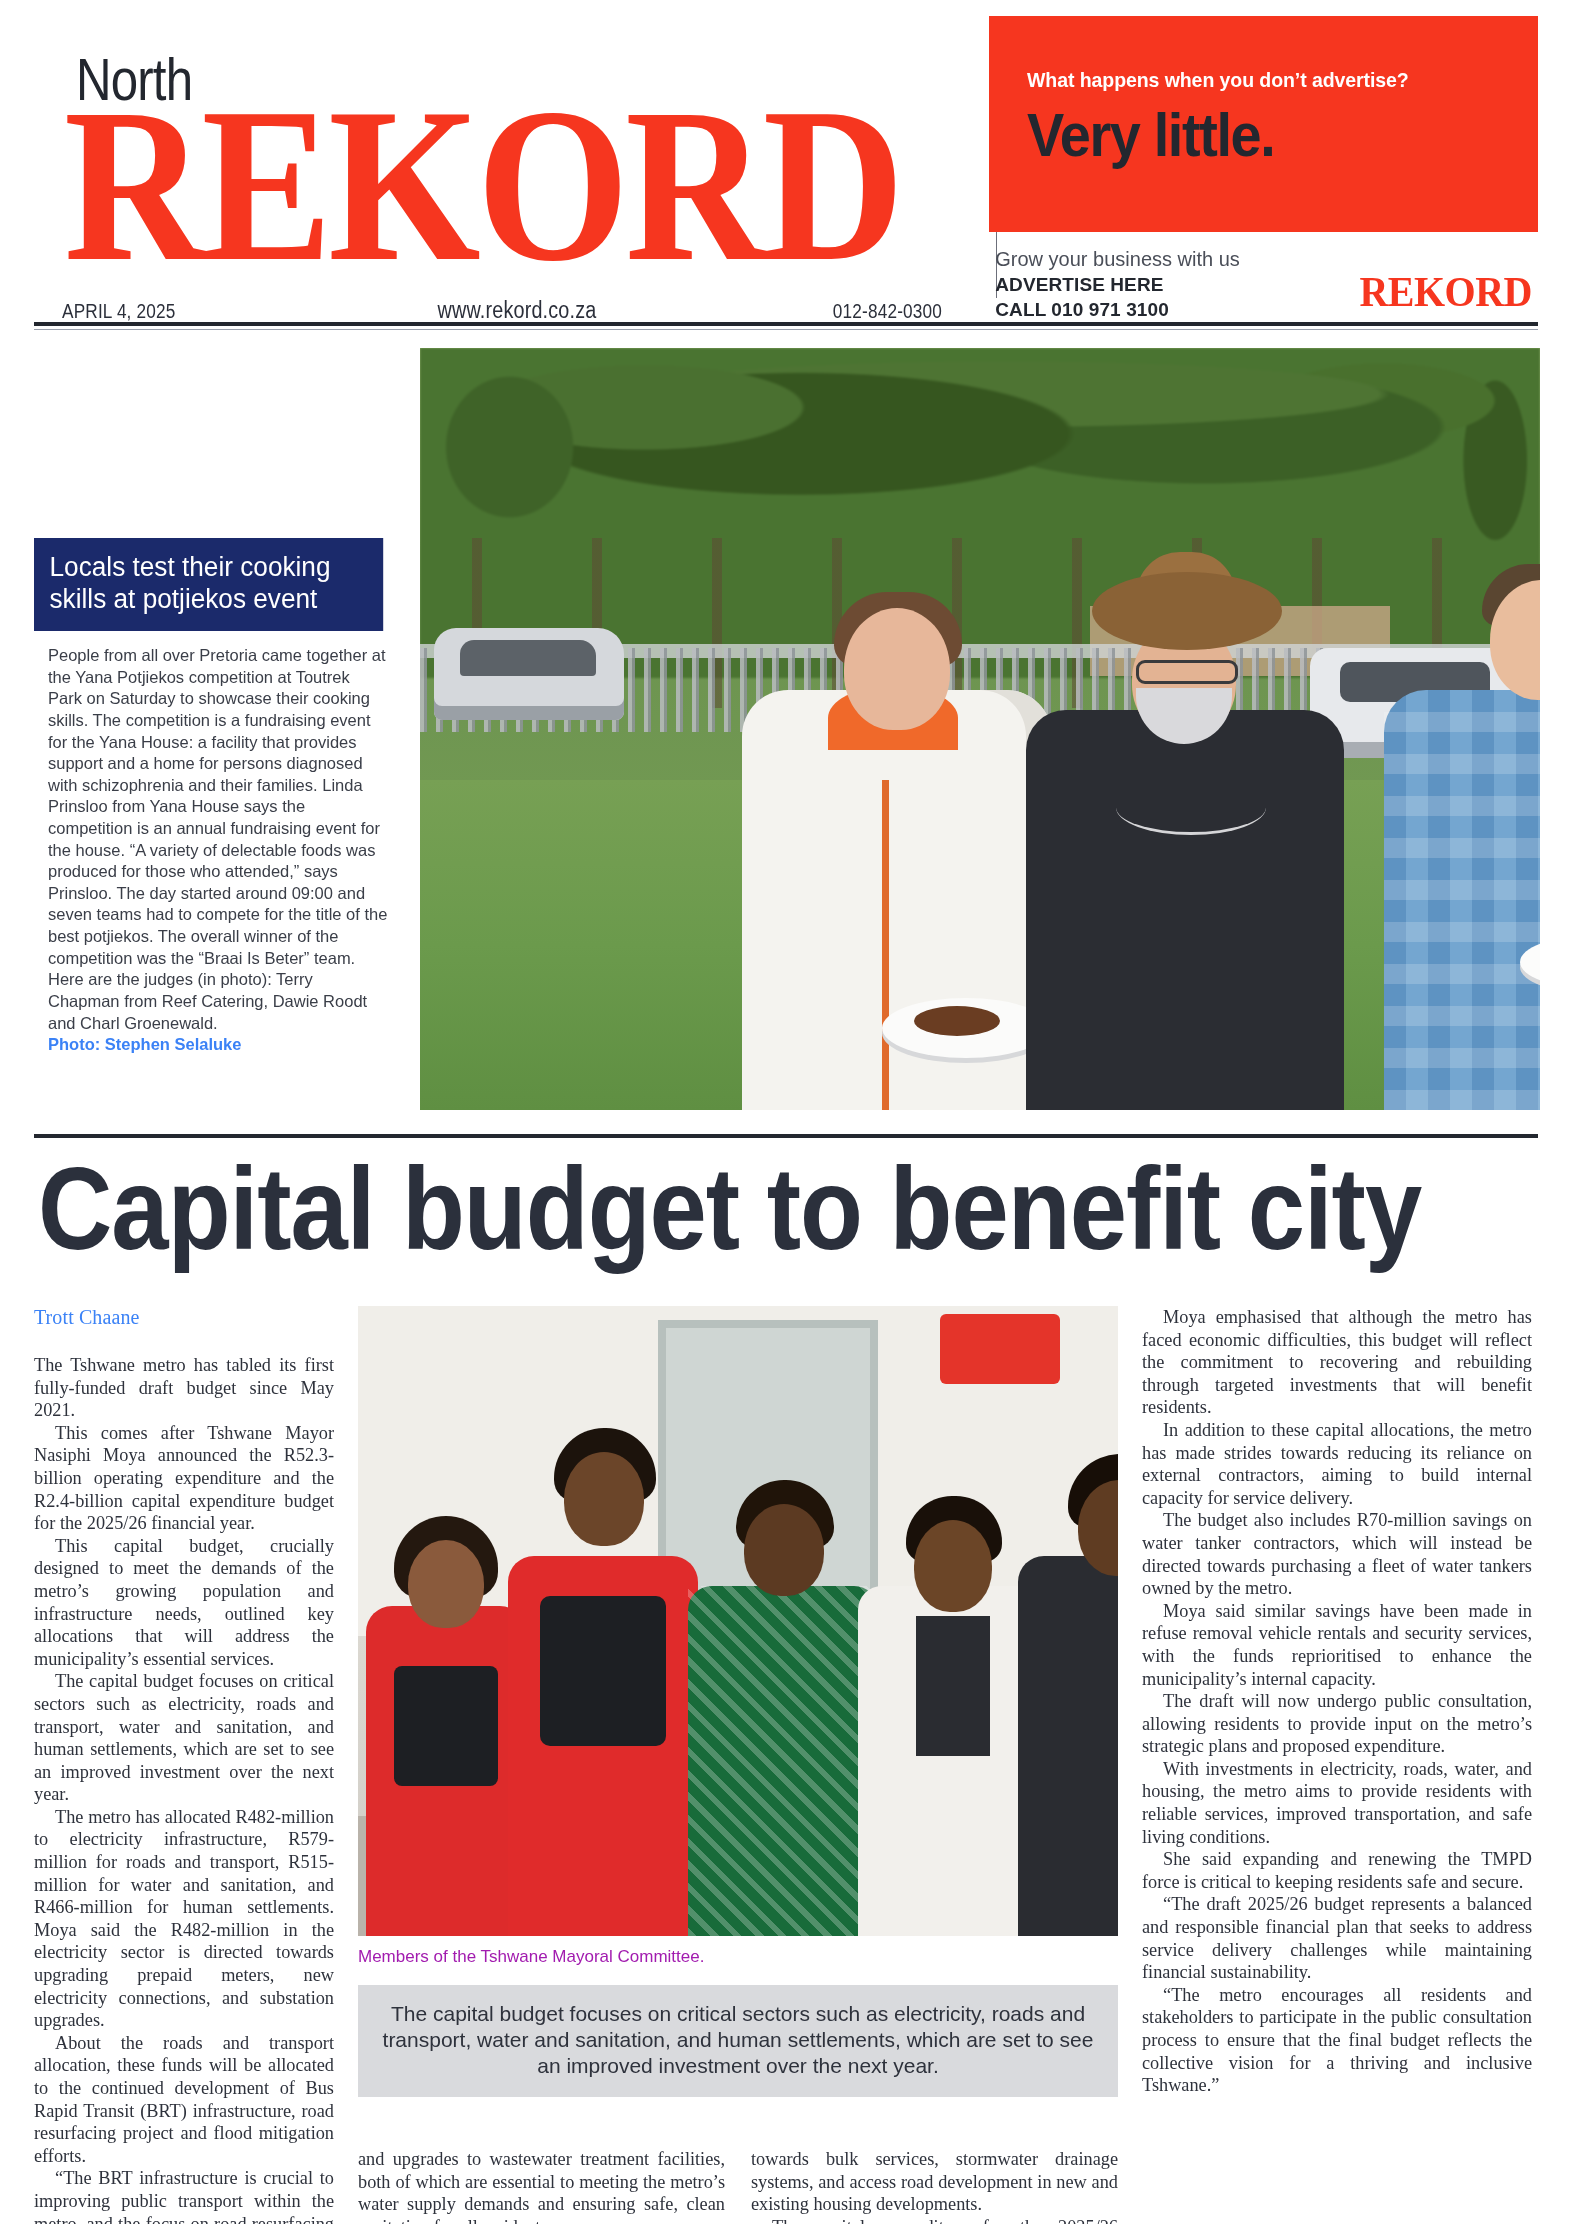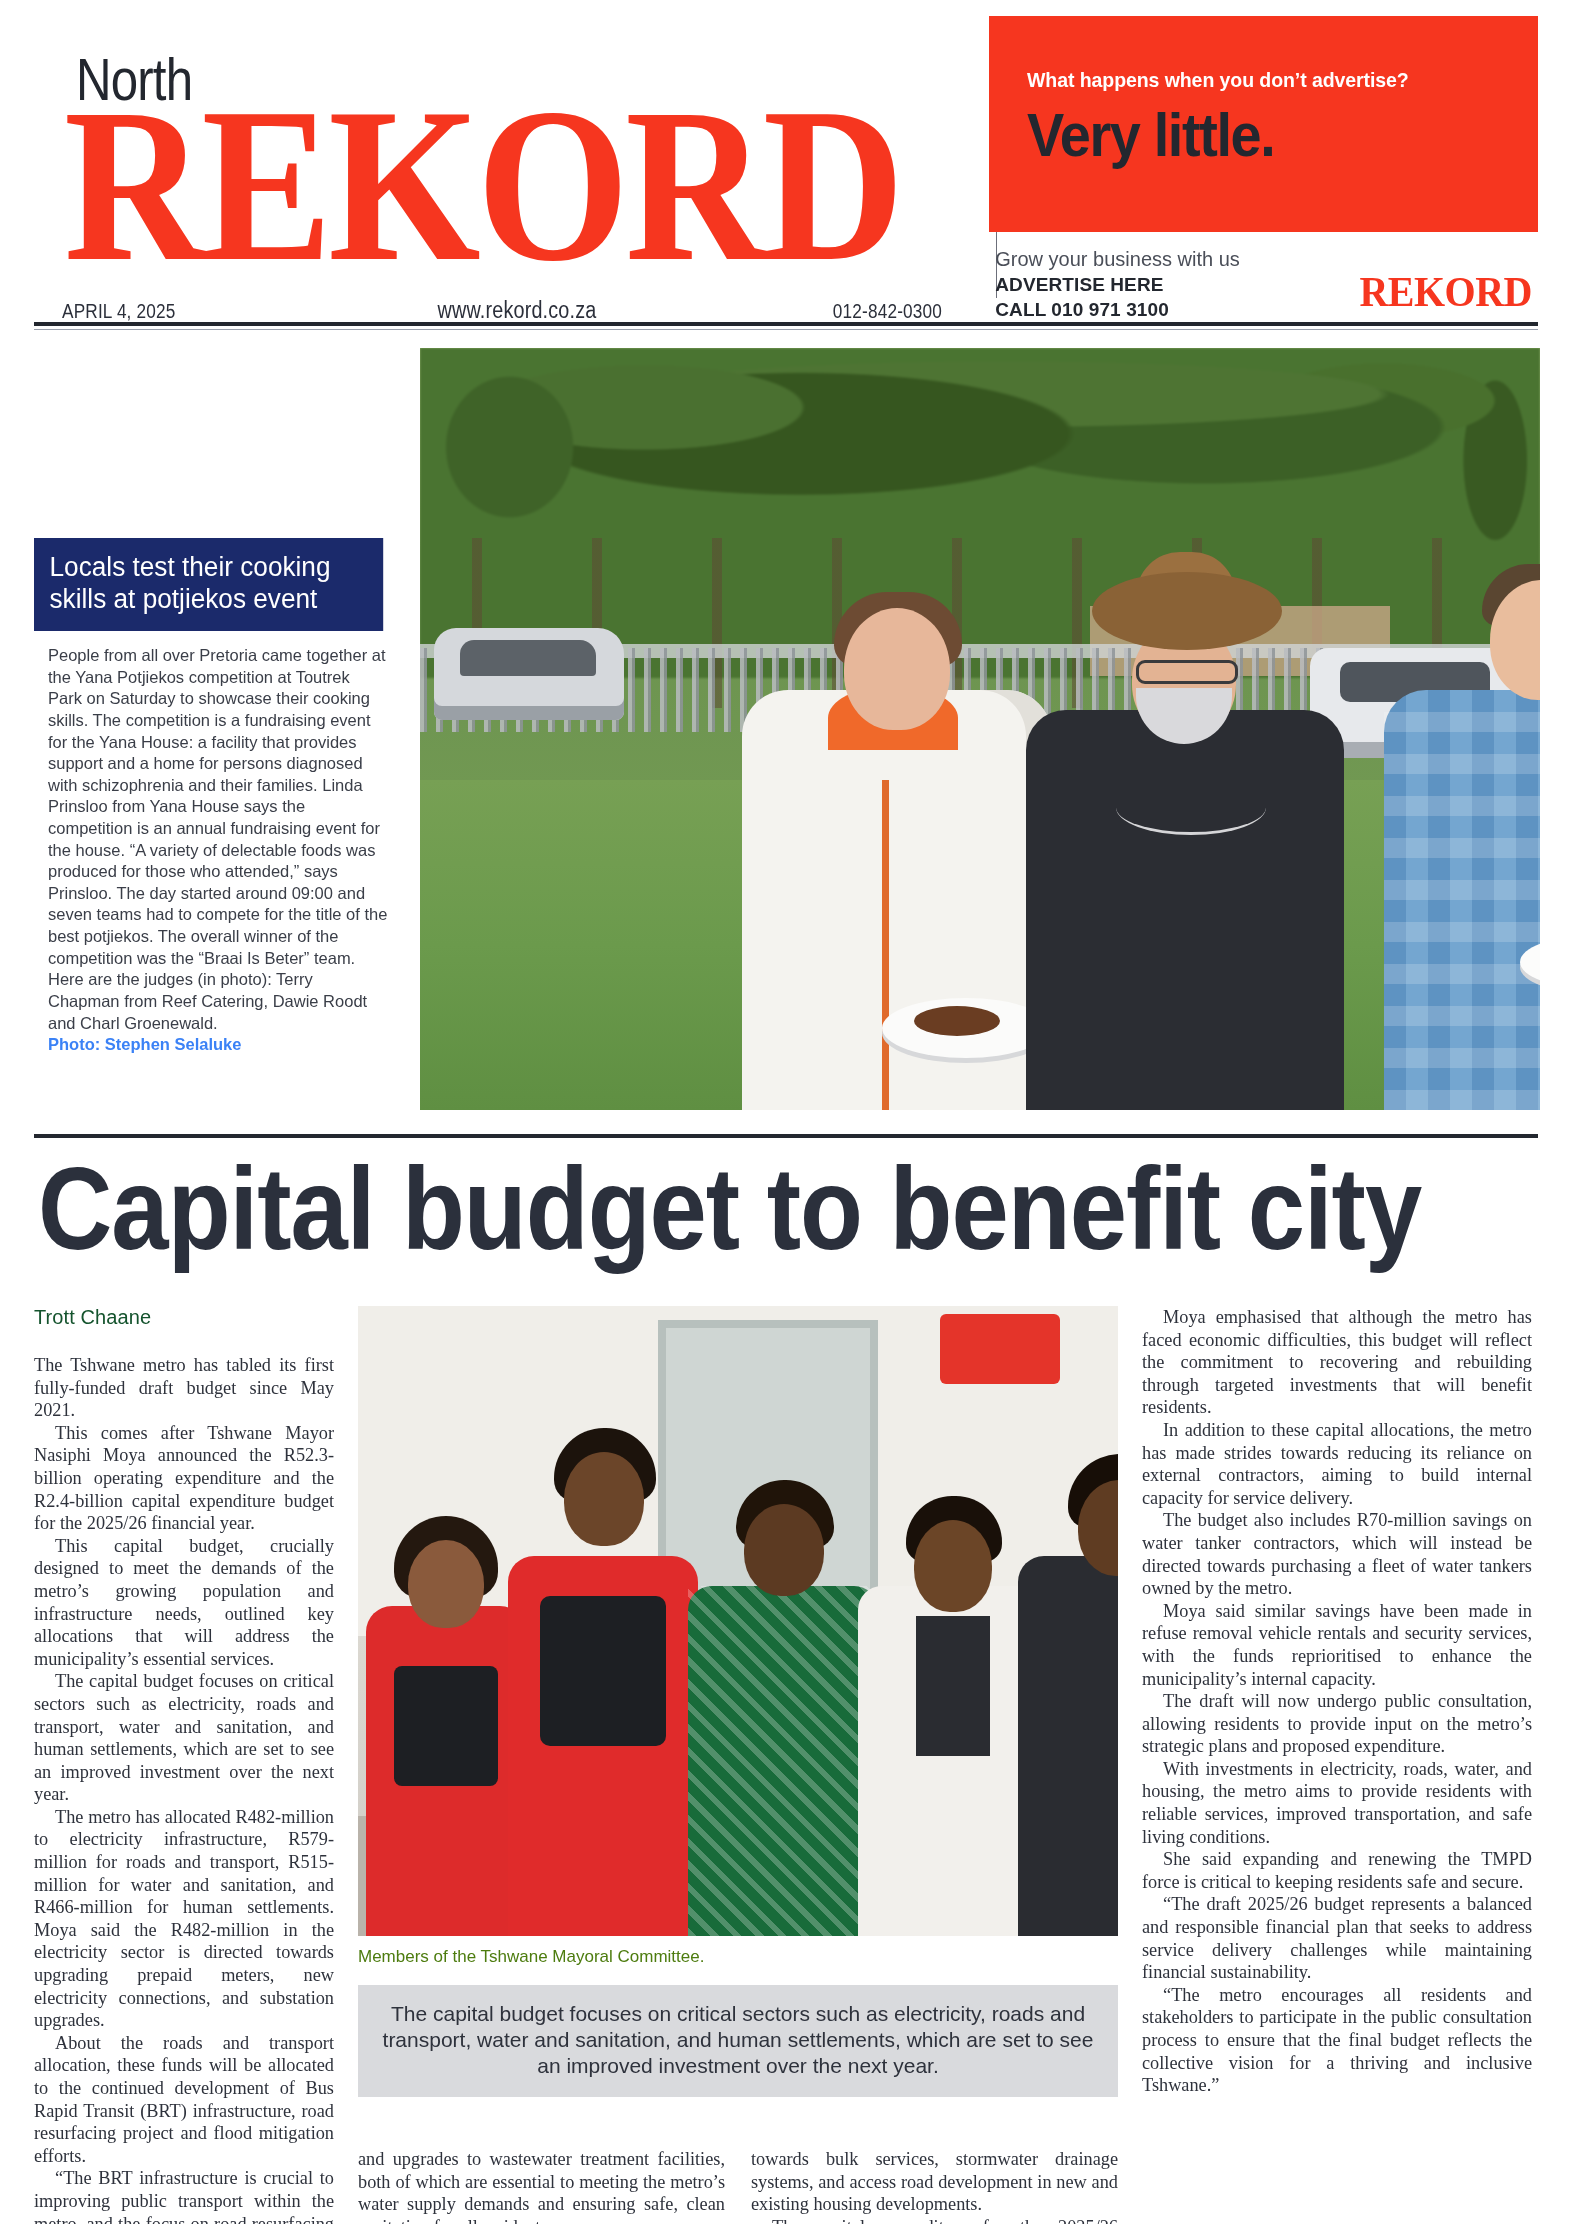--- a/index.html
+++ b/index.html
@@ -118,8 +118,8 @@
   .colC{width:390px;}
 
   .byline{
-    font-family:Liberation Sans, sans-serif;
-    font-size:20px;color:#14532d;margin-bottom:22px;letter-spacing:.1px;
+    font-family:Liberation Serif, serif;
+    font-size:20px;color:#3b82f6;margin-bottom:22px;letter-spacing:.1px;
   }
   .serif{
     font-family:"Liberation Serif","DejaVu Serif",serif;

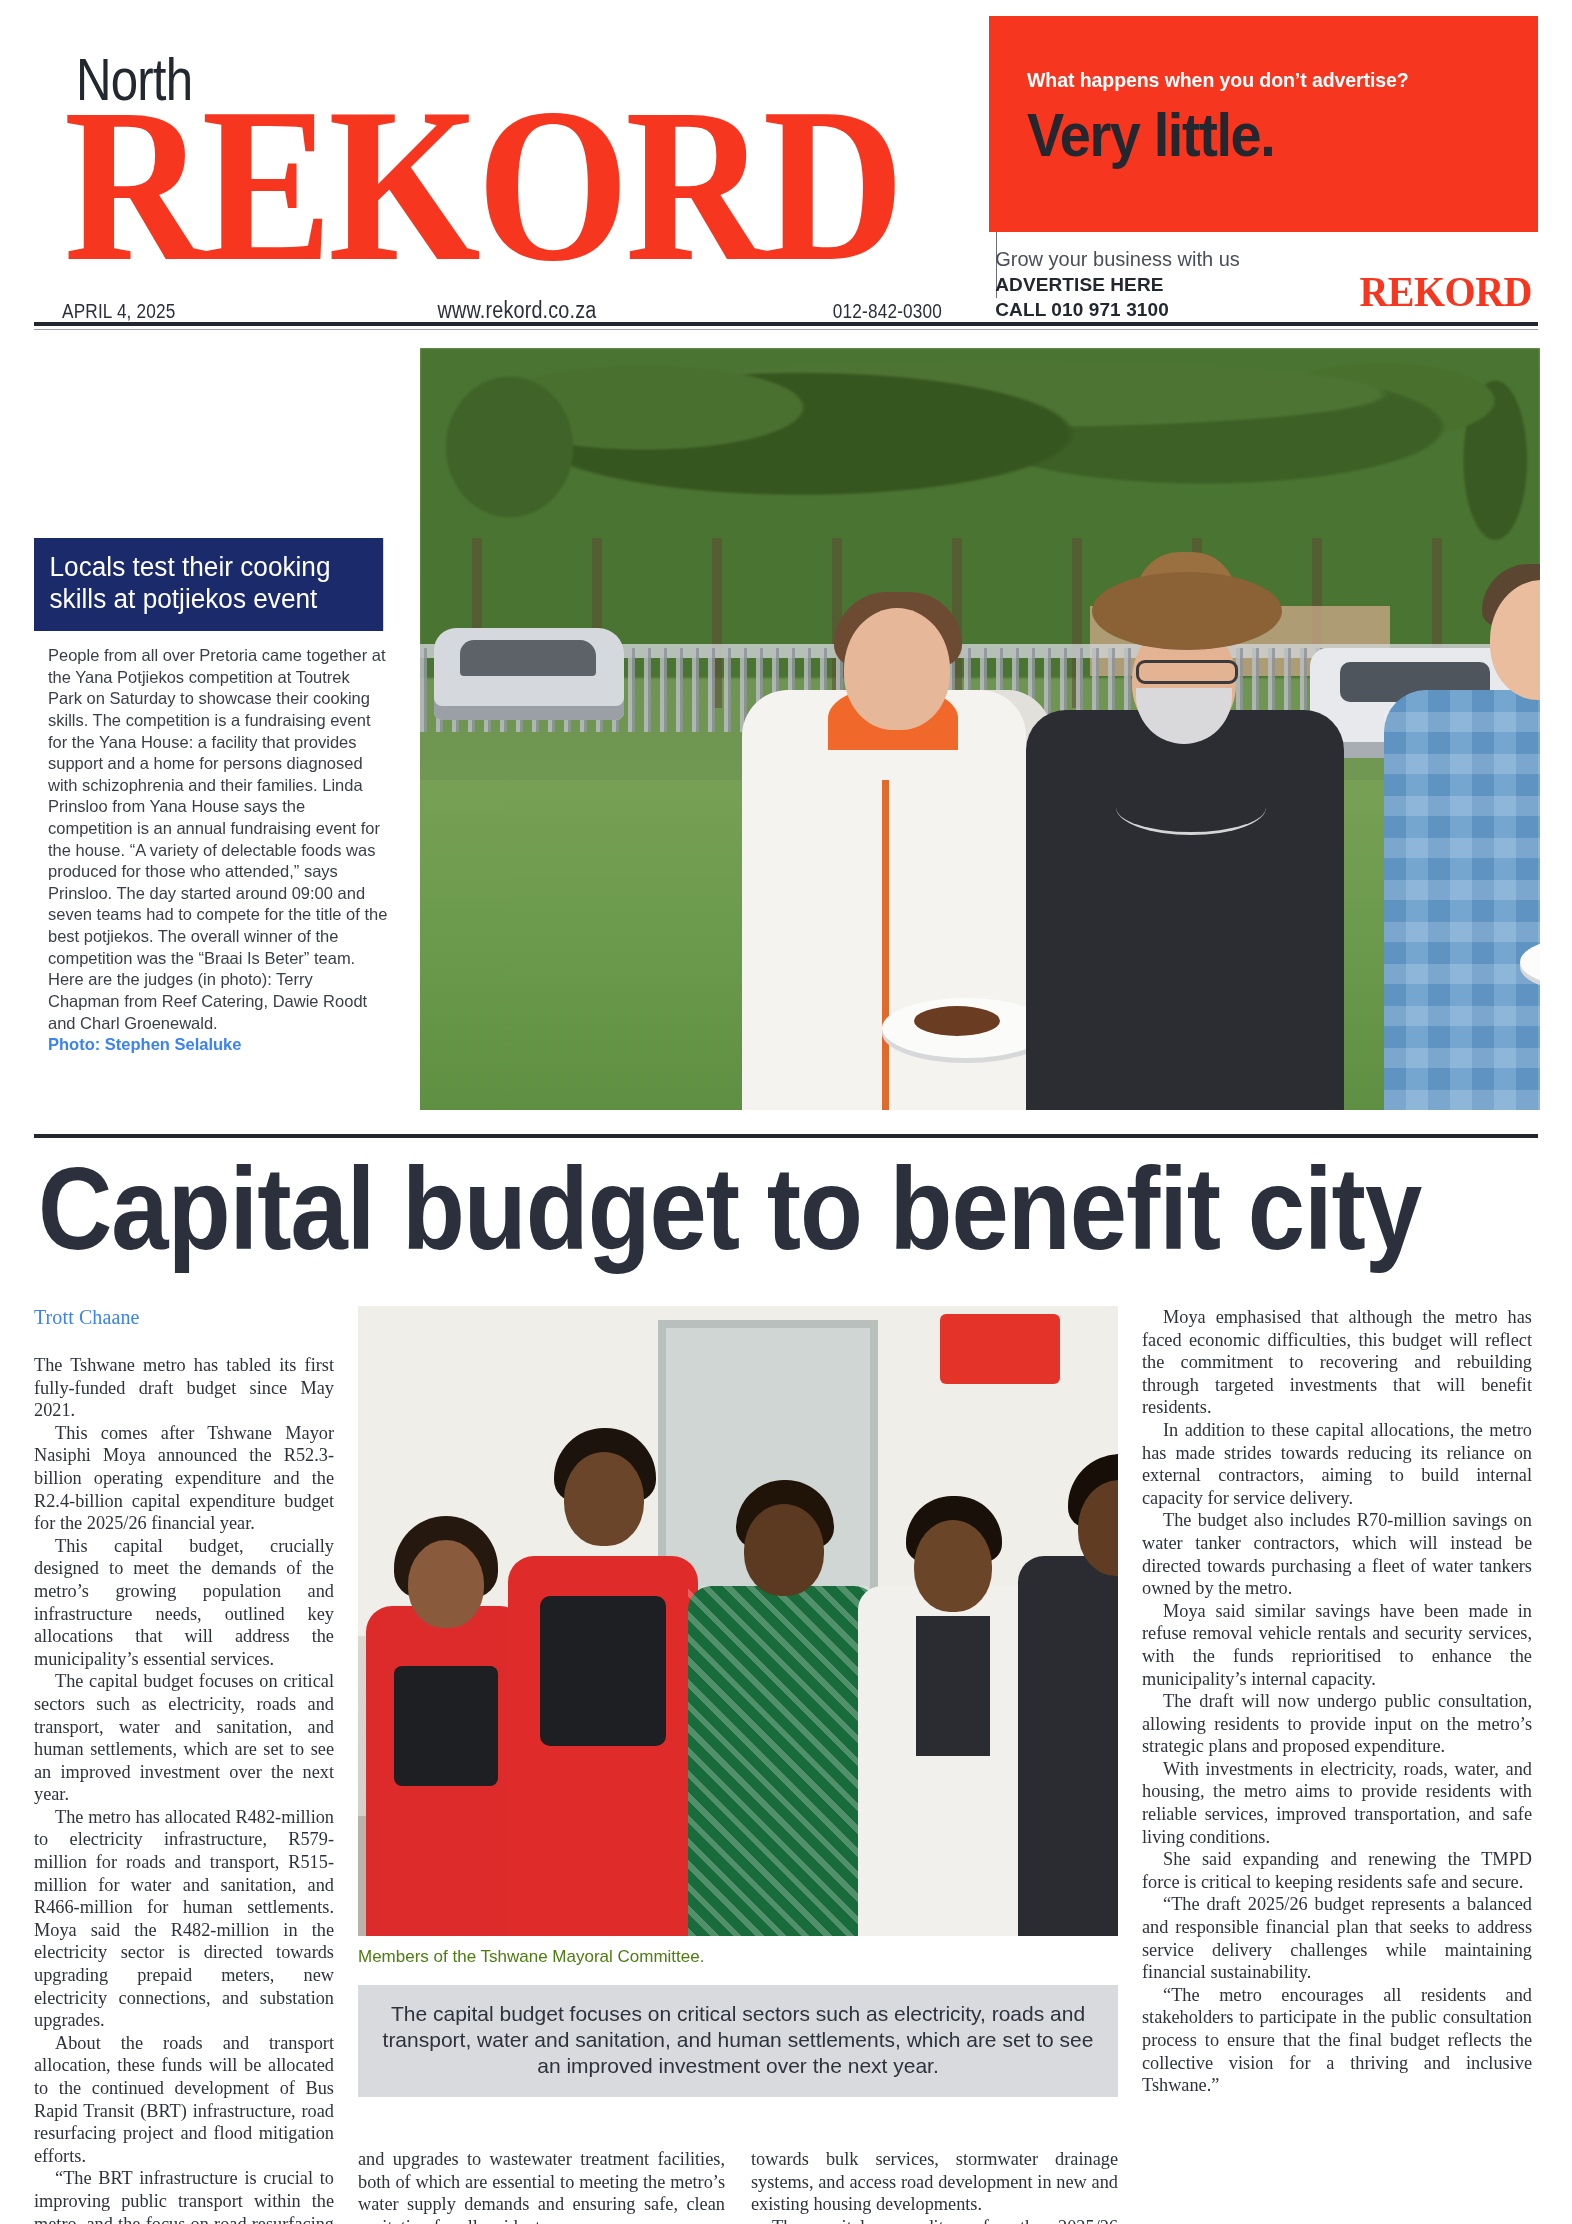--- a/index.html
+++ b/index.html
@@ -131,7 +131,7 @@
   .photo2{width:760px;height:630px;overflow:hidden;position:relative;background:#c8cad0;}
   .cap2{
     font-family:"Liberation Sans Narrow","Liberation Sans",sans-serif;
-    font-size:17px;color:#4d7c0f;margin-top:11px;
+    font-size:17px;color:#a21caf;margin-top:11px;
   }
   .pullquote{
     background:#d9dadd;margin-top:18px;padding:16px 22px 18px 22px;

